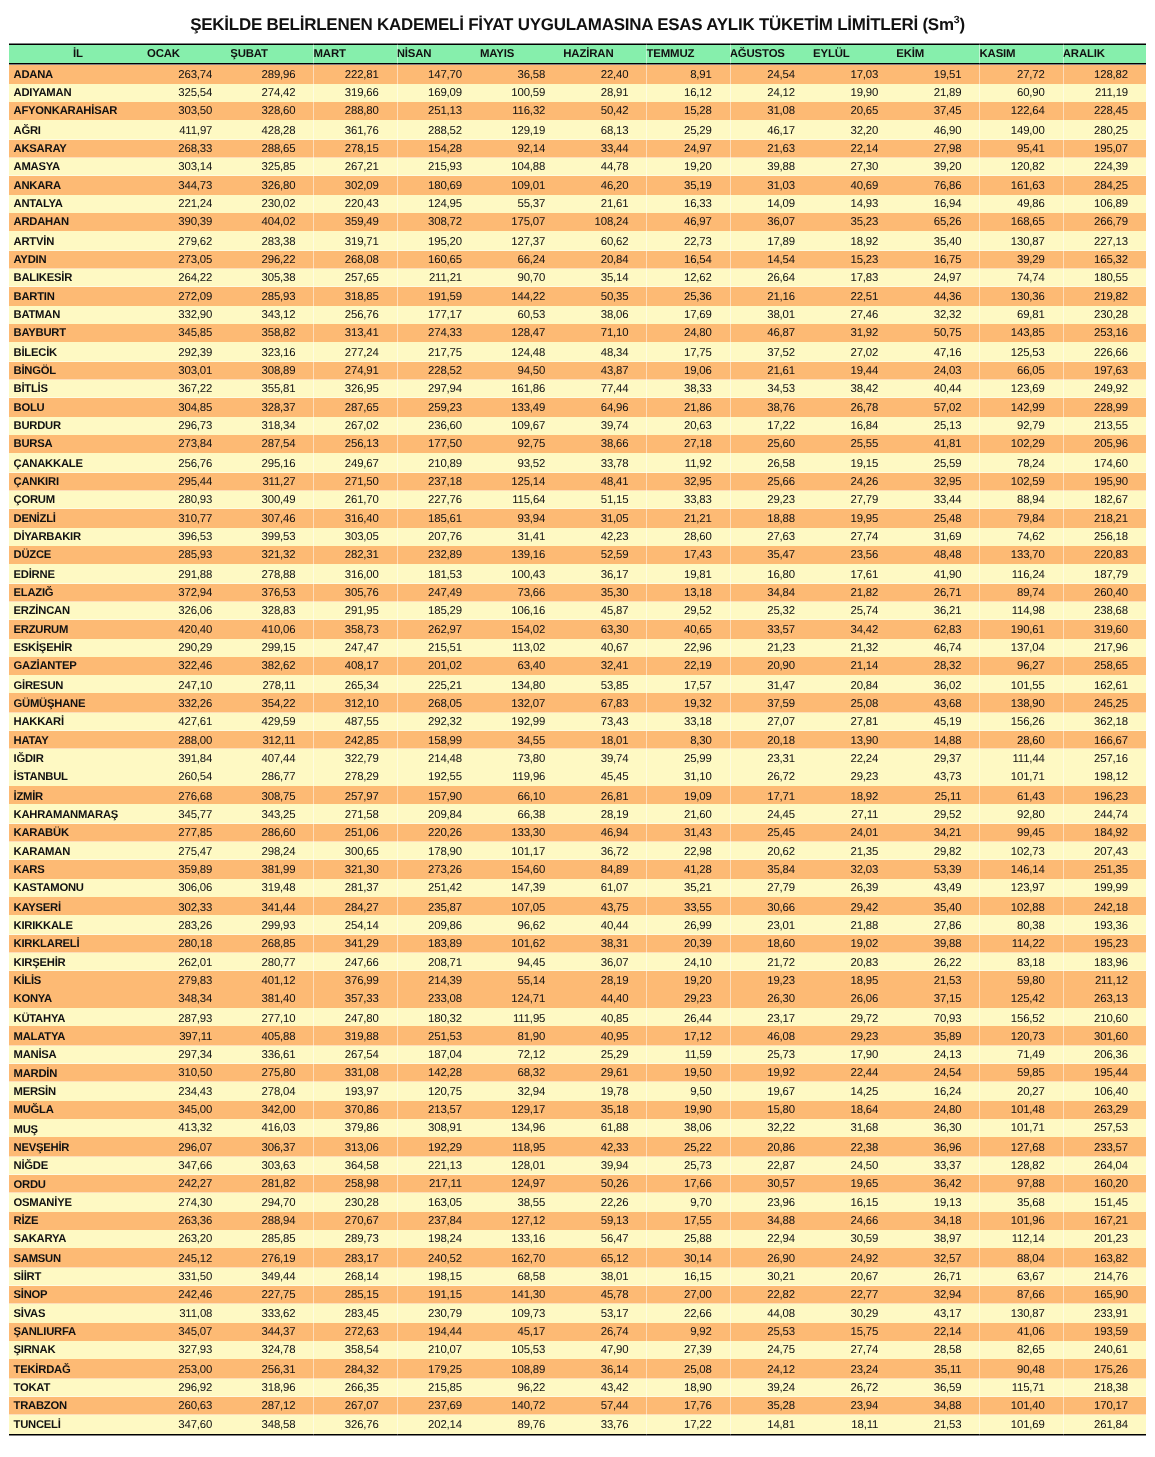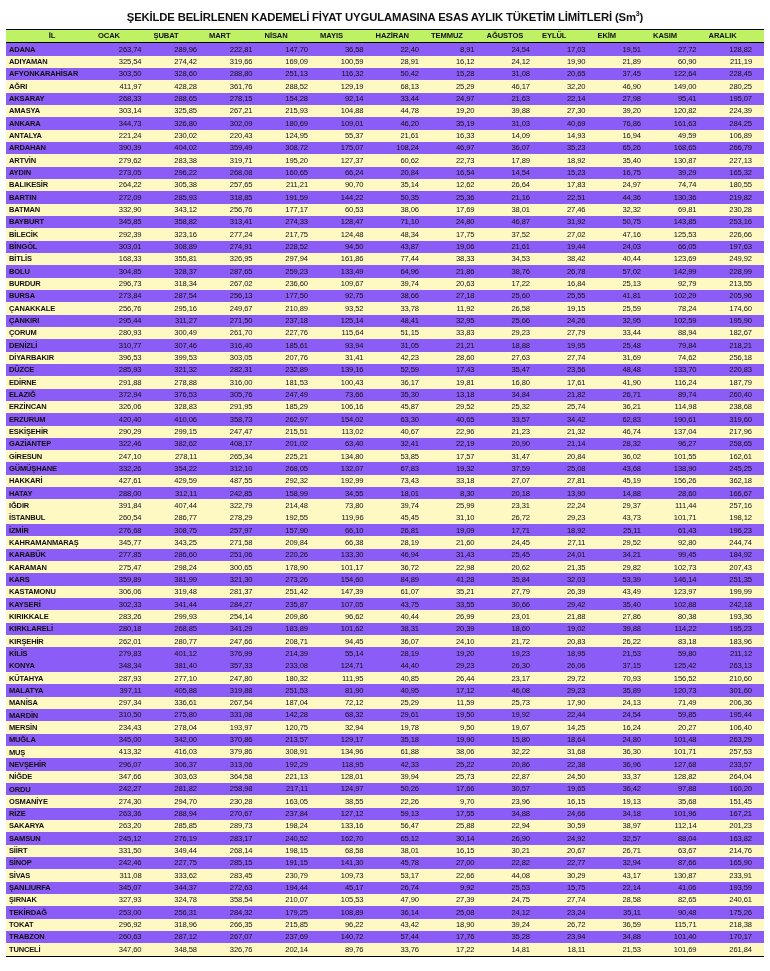--- a/index.html
+++ b/index.html
@@ -49,7 +49,7 @@
   }
   
   thead tr{
-    background:#bef264;
+    background:#86efac;
   }
   thead th{
     font-weight:bold;

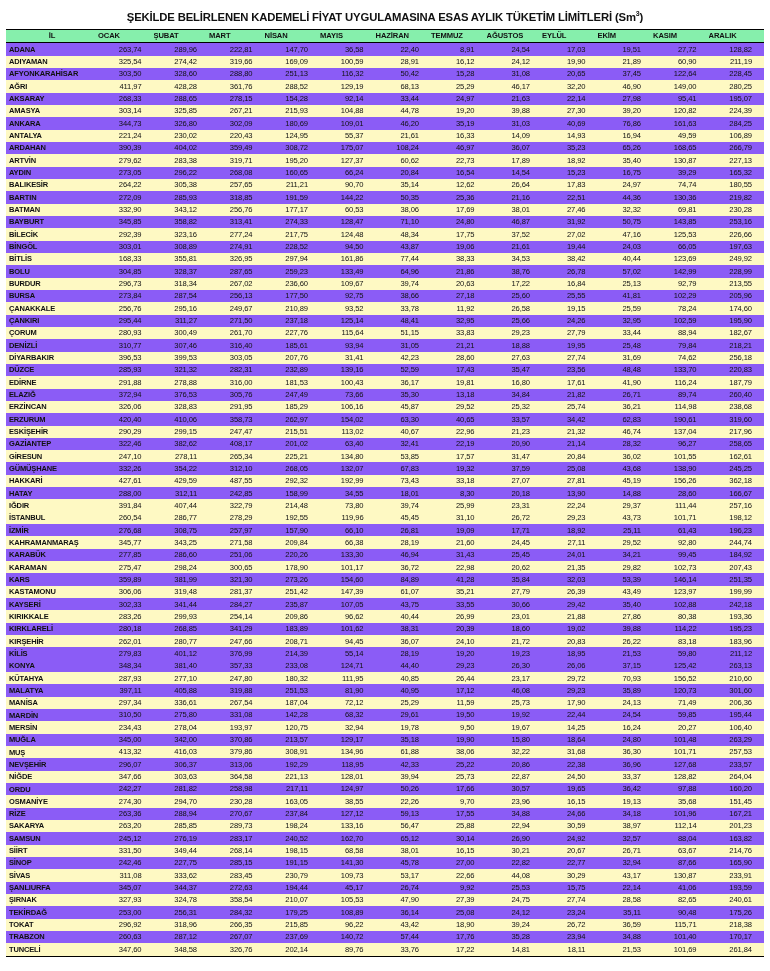--- a/index.html
+++ b/index.html
@@ -62,7 +62,7 @@
   }
   thead th.c-il{ text-align:center; }
   
-  tbody tr.odd{ background:#8b5cf6;margin-left:24px; }
+  tbody tr.odd{ background:#fdba74;margin-left:24px; }
   tbody tr.even{ background:#fef9c3; }
   tbody td.city{
     font-weight:bold;

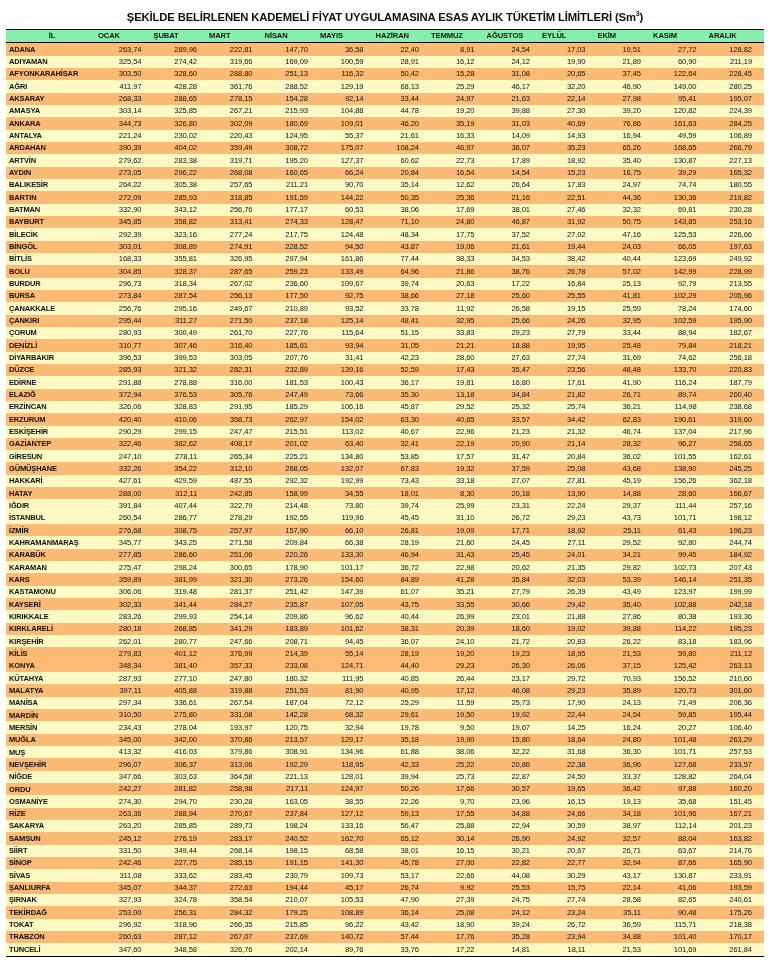--- a/index.html
+++ b/index.html
@@ -244,7 +244,7 @@
           <td class="num">14,09</td>
           <td class="num">14,93</td>
           <td class="num">16,94</td>
-          <td class="num">49,59</td>
+          <td class="num">49,86</td>
           <td class="num">106,89</td>
         </tr>
         <tr class="odd">

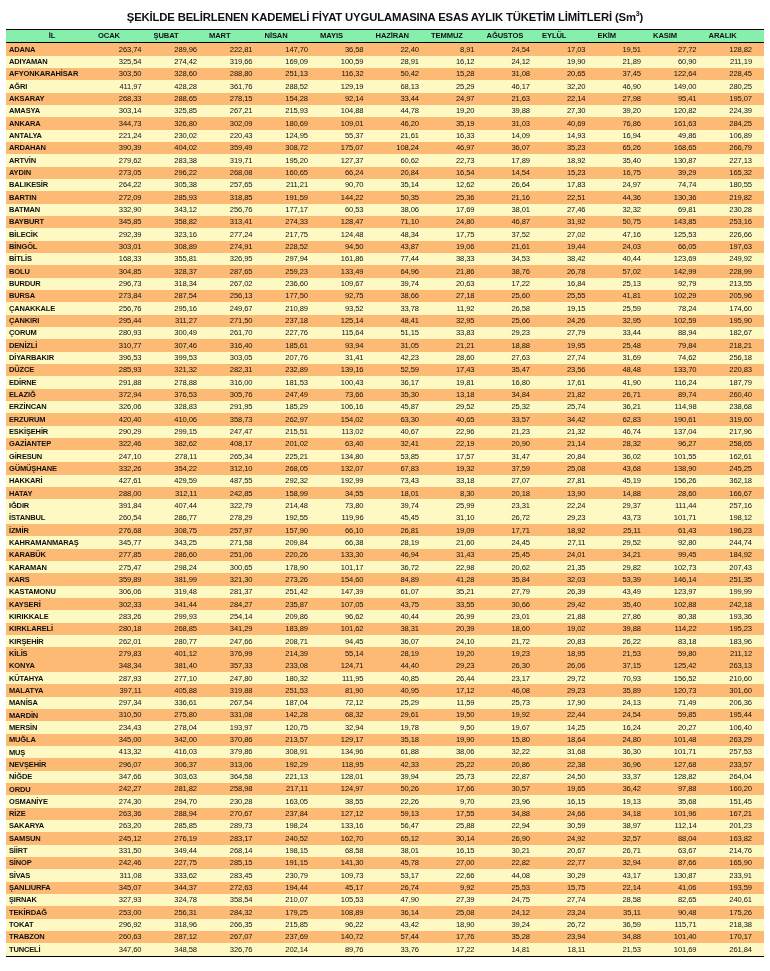--- a/index.html
+++ b/index.html
@@ -384,7 +384,7 @@
         </tr>
         <tr class="even">
           <td class="city">BİTLİS</td>
-          <td class="num">168,33</td>
+          <td class="num">367,22</td>
           <td class="num">355,81</td>
           <td class="num">326,95</td>
           <td class="num">297,94</td>

